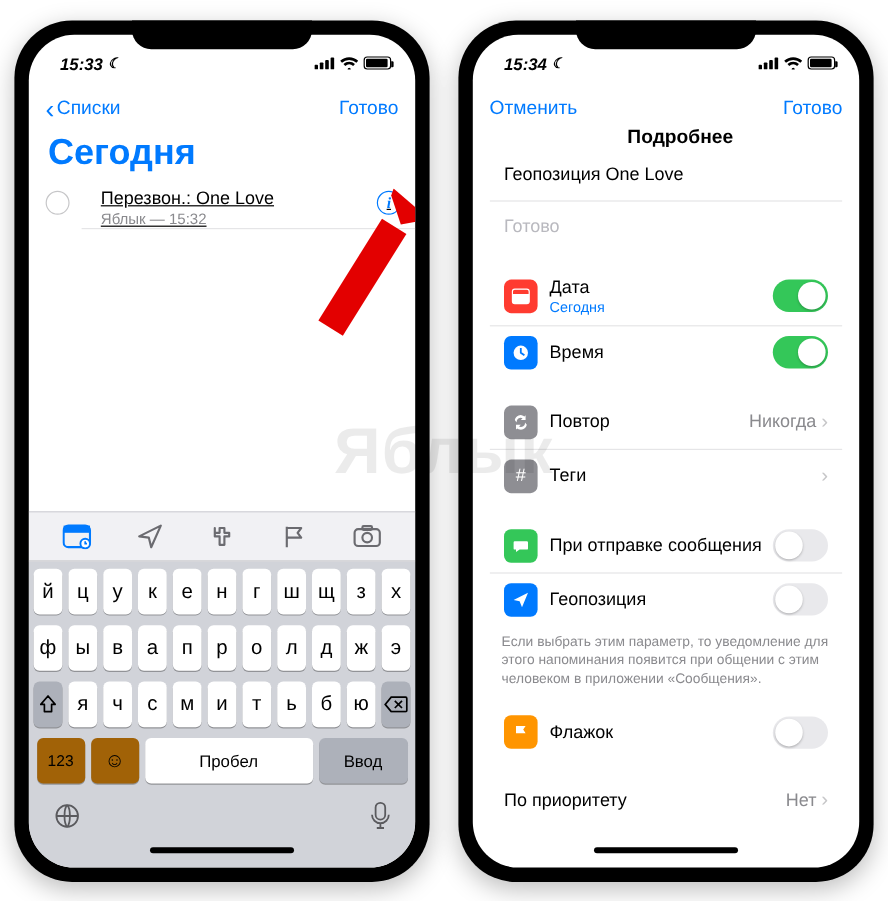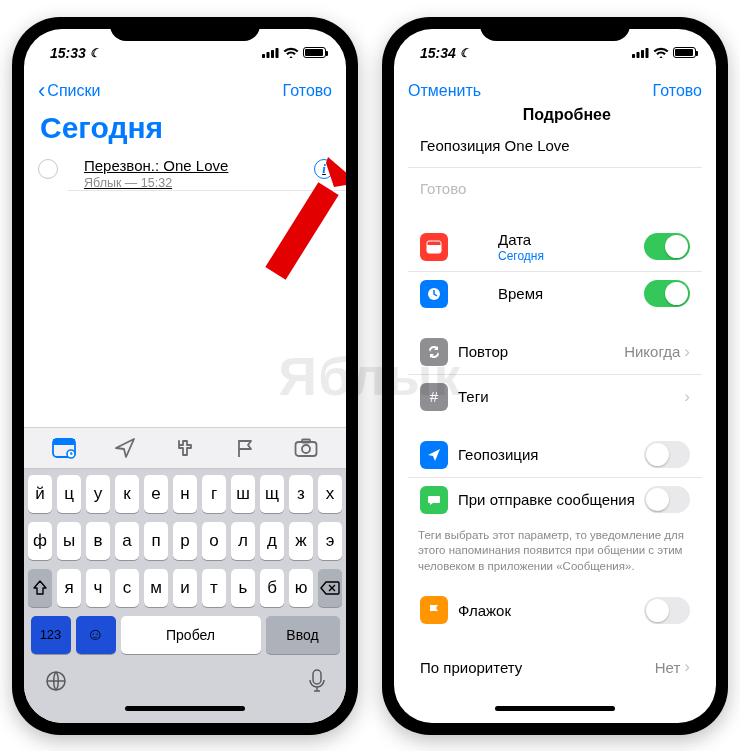--- a/index.html
+++ b/index.html
@@ -186,7 +186,7 @@
   .toggle.off { background:#e9e9ec;}
   .toggle.off .knob { left:2px;}
   .footnote { font-size:11.5px;color:#8a8a8e;padding:6px 24px 0; line-height:1.35;}
-  .labelcol { display:flex;flex-direction:column;flex:1;margin-left:40px;}
+  .labelcol { display:flex;flex-direction:column;flex:1;}
   .battery {
     width:23px;height:11px;border:1px solid #000;border-radius:3px;position:relative;
   }

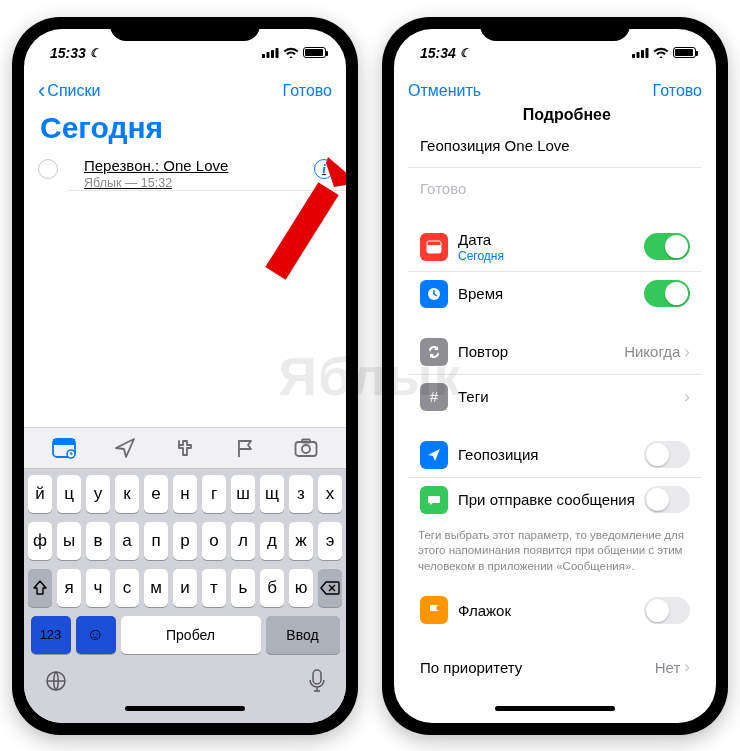--- a/index.html
+++ b/index.html
@@ -460,6 +460,17 @@
 
       <div class="group">
         <div class="cell">
+          <div class="appicon" style="background:#34c759">
+            <svg width="14" height="14" viewBox="0 0 14 14">
+                <path d="M2 3h10a1 1 0 011 1v5a1 1 0 01-1 1H6l-3 2V10H2a1 1 0 01-1-1V4a1 1 0 011-1z" fill="#fff"></path>
+              </svg>
+          </div>
+          <span class="label">При отправке сообщения</span>
+          <div class="toggle off">
+              <div class="knob"></div>
+            </div>
+        </div>
+        <div class="cell">
           <div class="appicon" style="background:#007aff">
             <svg width="14" height="14" viewBox="0 0 14 14">
                 <path d="M1 7L13 1 8 13 6 8z" fill="#fff"></path>
@@ -470,17 +481,6 @@
               <div class="knob"></div>
             </div>
         </div>
-        <div class="cell">
-          <div class="appicon" style="background:#34c759">
-            <svg width="14" height="14" viewBox="0 0 14 14">
-                <path d="M2 3h10a1 1 0 011 1v5a1 1 0 01-1 1H6l-3 2V10H2a1 1 0 01-1-1V4a1 1 0 011-1z" fill="#fff"></path>
-              </svg>
-          </div>
-          <span class="label">При отправке сообщения</span>
-          <div class="toggle off">
-              <div class="knob"></div>
-            </div>
-        </div>
       </div>
       <div class="footnote">Теги выбрать этот параметр, то уведомление для этого напоминания появится при общении с этим человеком в приложении «Сообщения».</div>
 

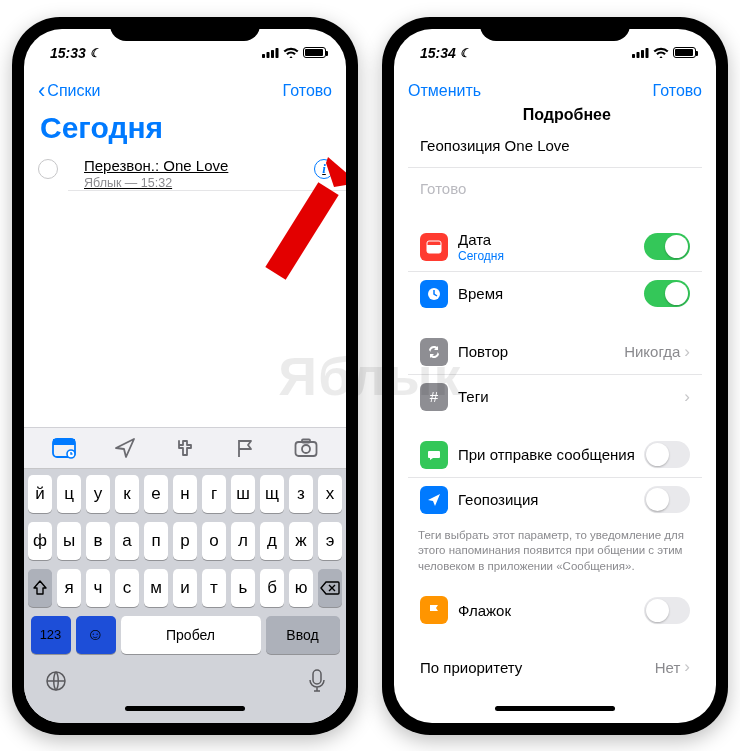--- a/index.html
+++ b/index.html
@@ -482,7 +482,7 @@
             </div>
         </div>
       </div>
-      <div class="footnote">Теги выбрать этот параметр, то уведомление для этого напоминания появится при общении с этим человеком в приложении «Сообщения».</div>
+      <div class="footnote">Если выбрать этим параметр, то уведомление для этого напоминания появится при общении с этим человеком в приложении «Сообщения».</div>
 
       <div class="group">
         <div class="cell">

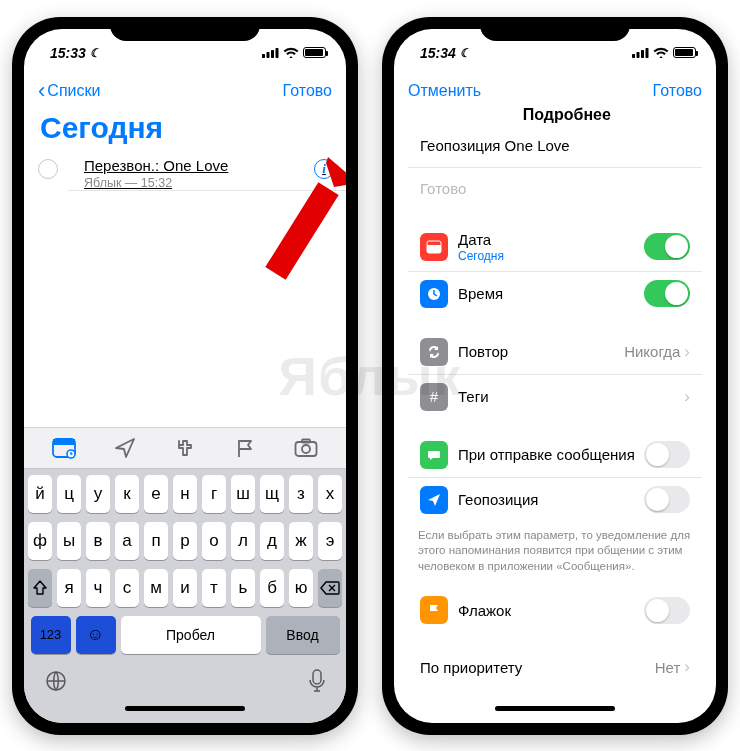--- a/index.html
+++ b/index.html
@@ -139,7 +139,7 @@
     font-size:17px;
     color:#000;
   }
-  .key.wide { max-width:40px; background:#1d4ed8;}
+  .key.wide { max-width:40px; background:#a16207;}
   .key.space { max-width:140px; flex:3; font-size:14px;}
   .key.enter { max-width:74px; flex:2; background:#adb1ba; font-size:14px;}
   .key.shift, .key.del { max-width:38px; background:#adb1ba;}

